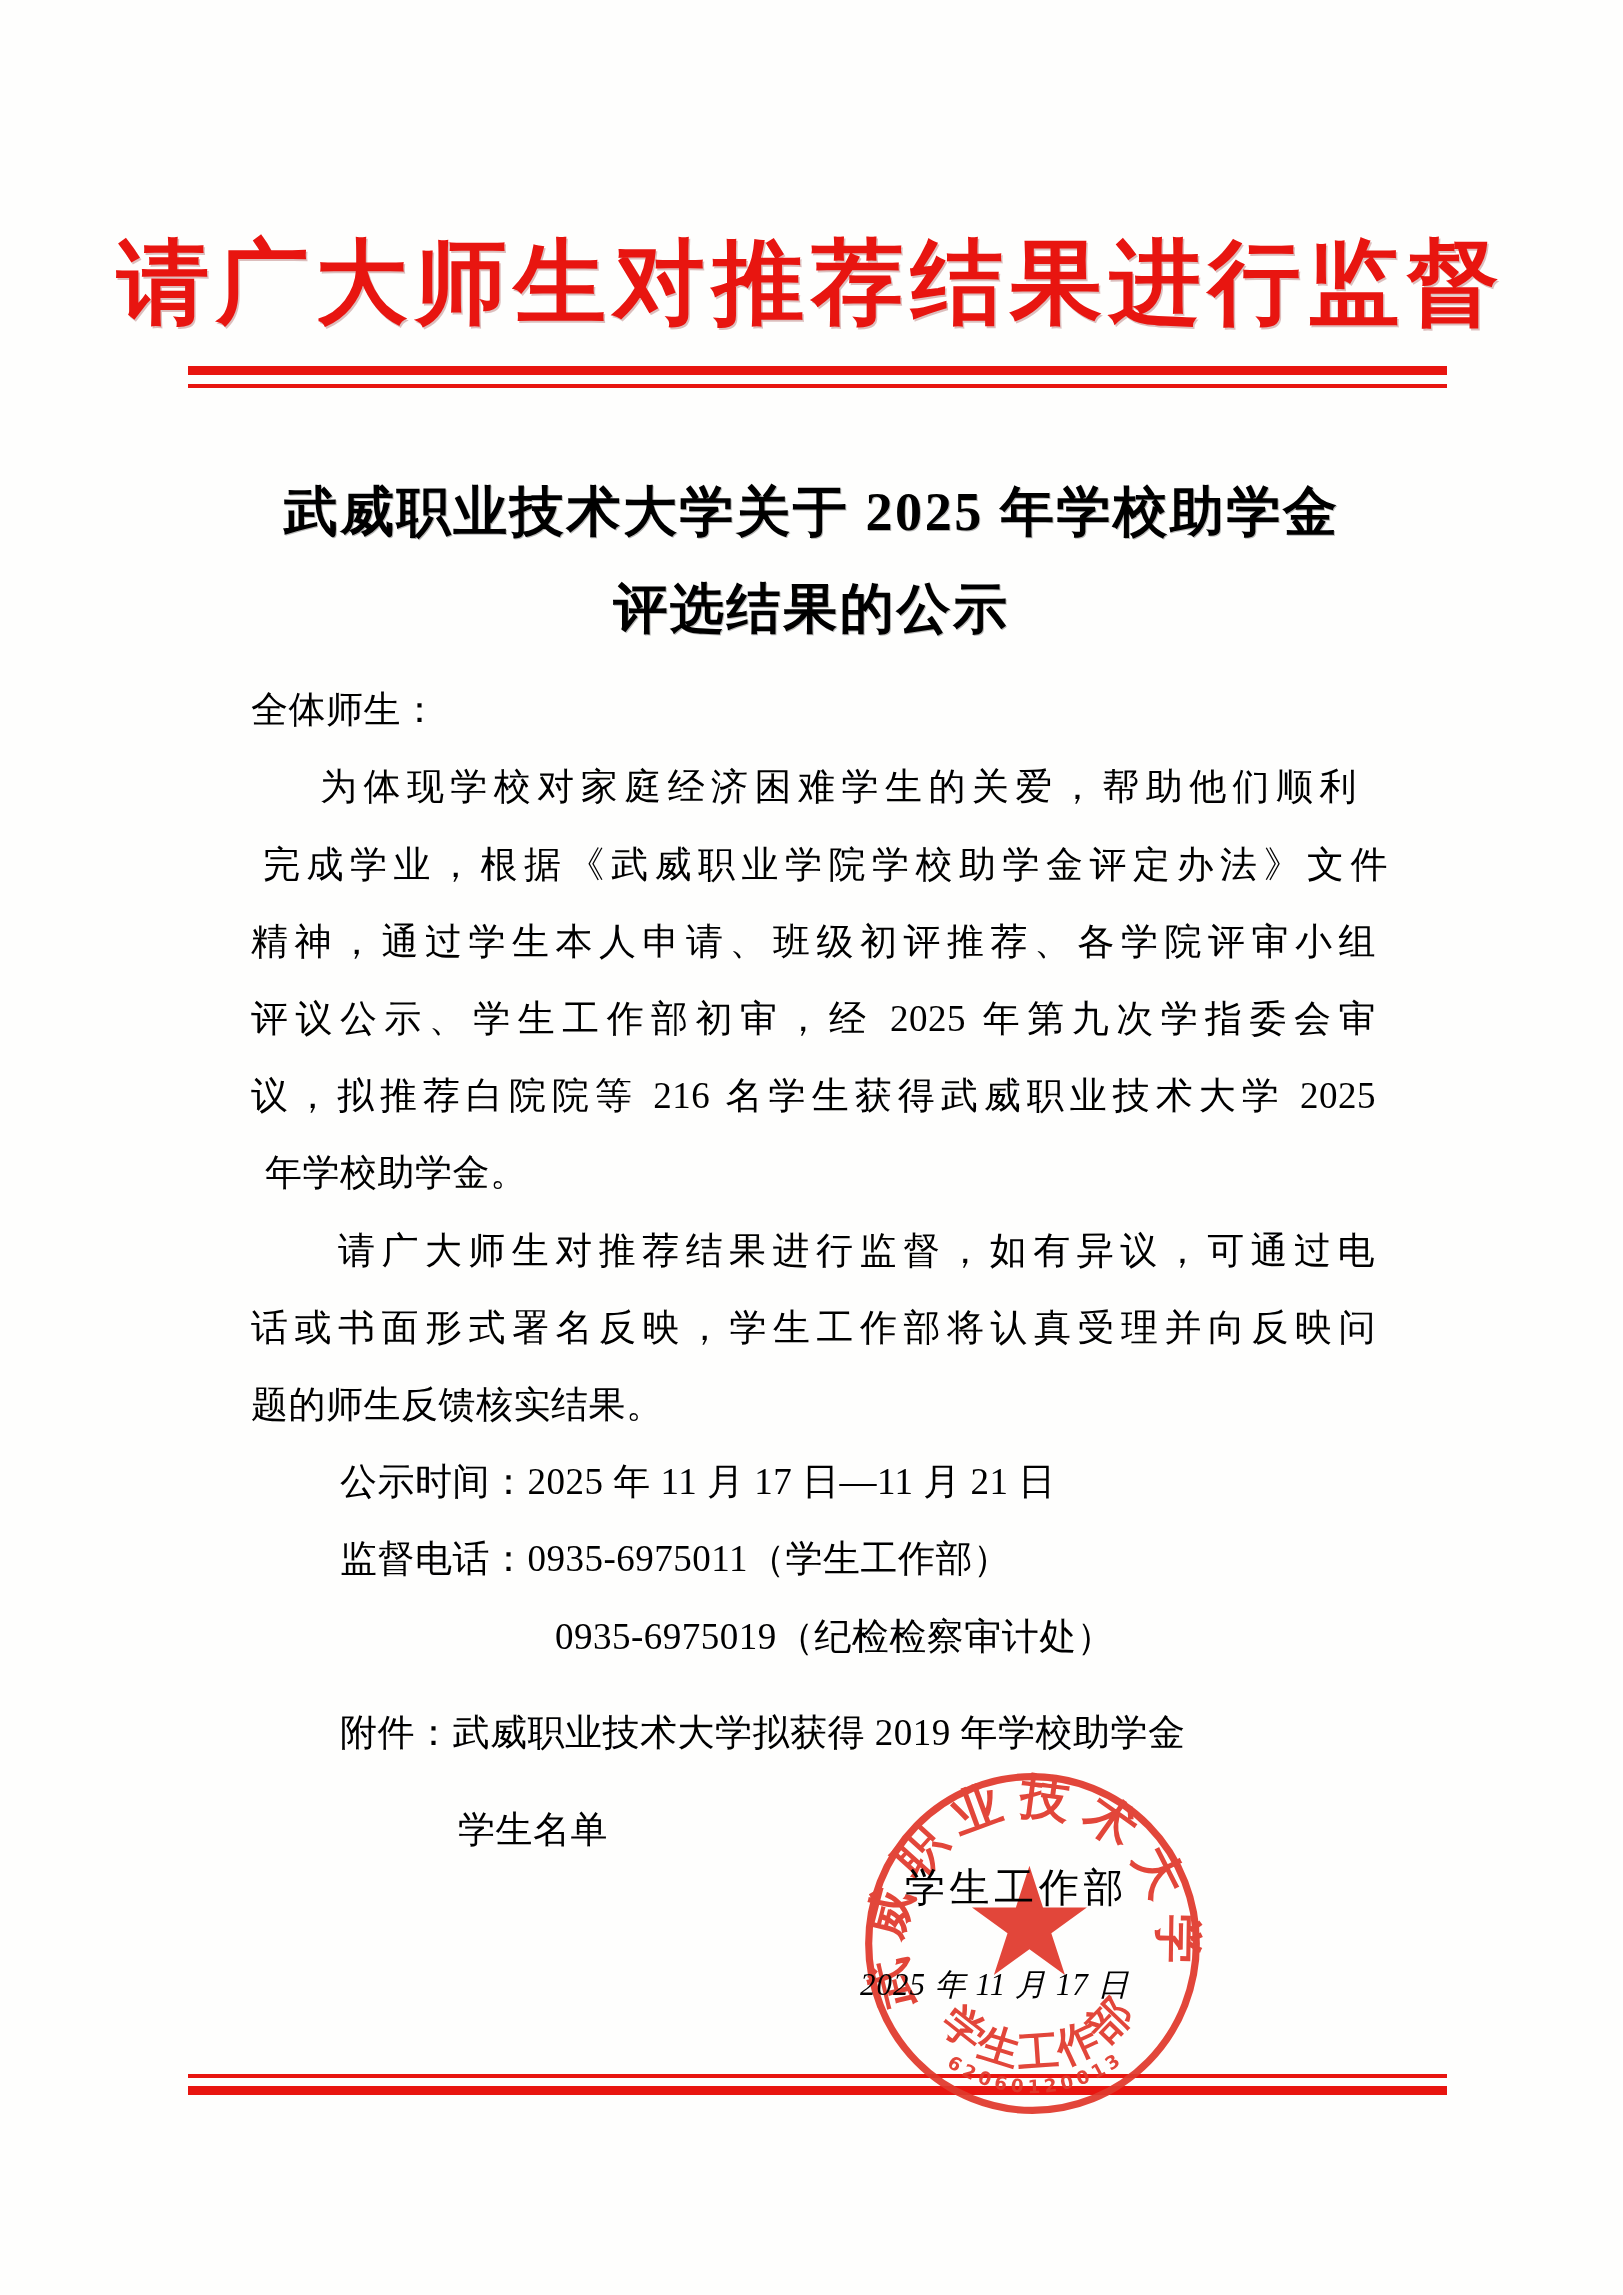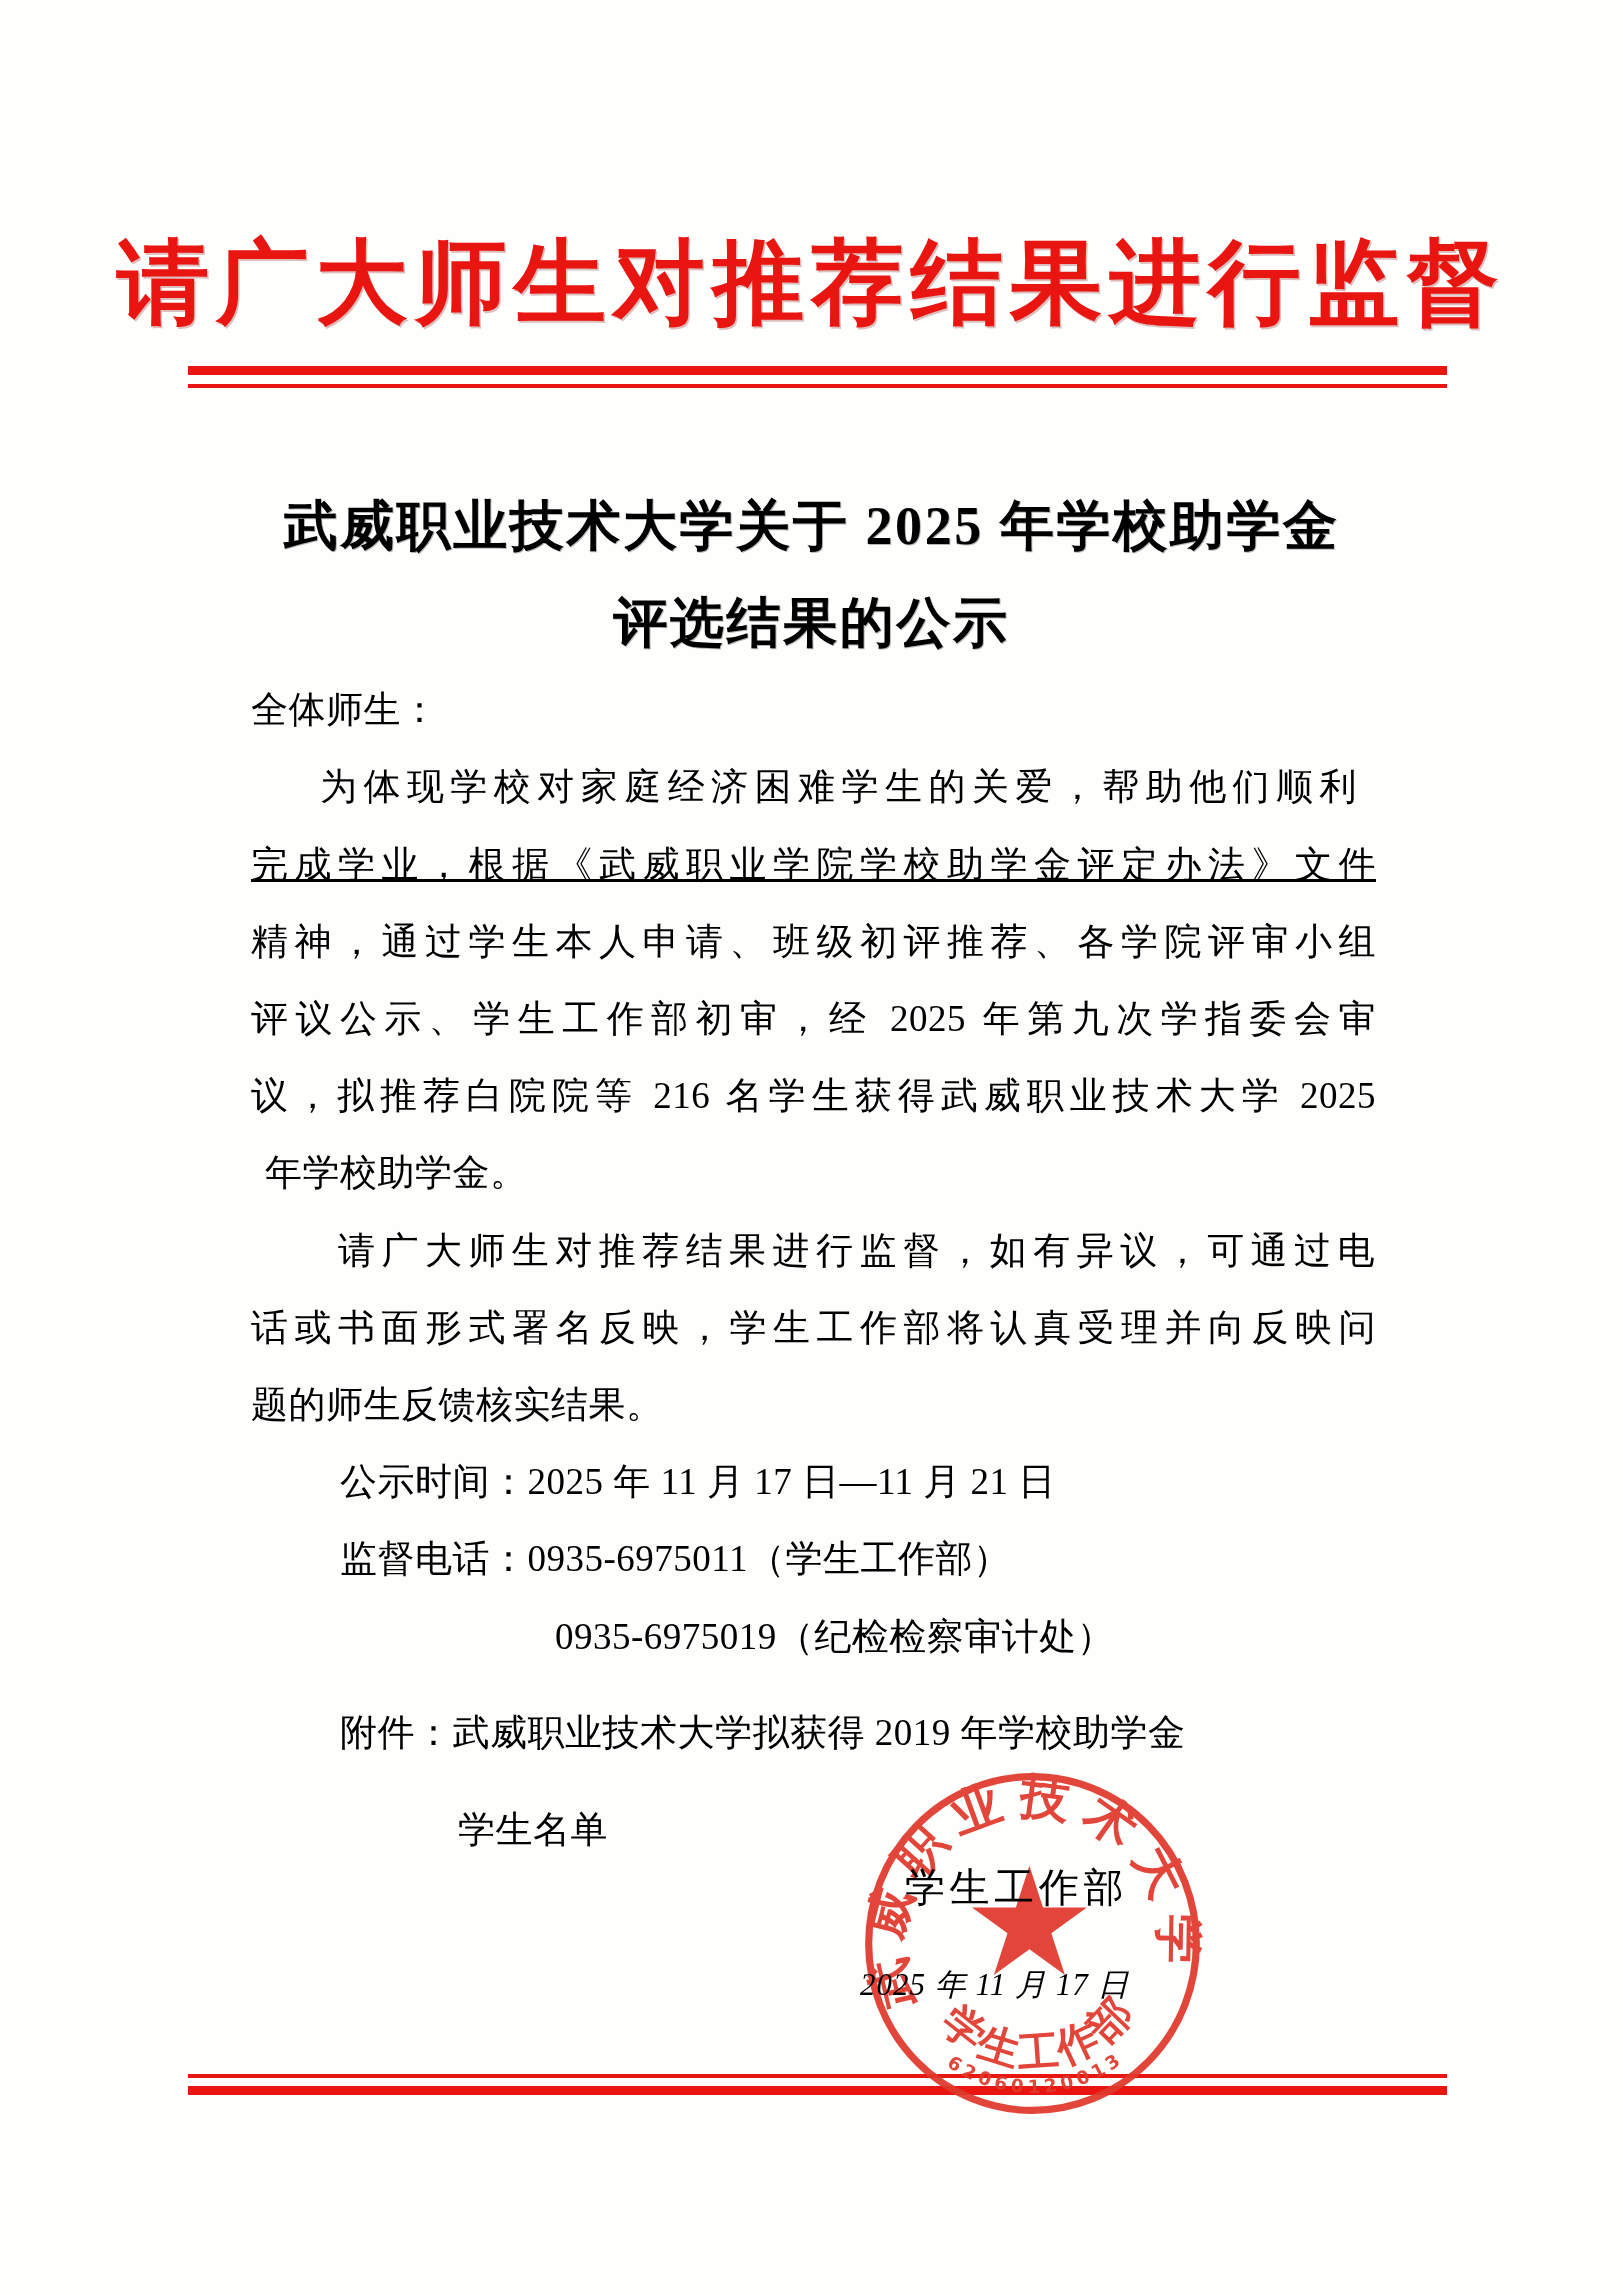--- a/index.html
+++ b/index.html
@@ -24,7 +24,6 @@
     left:0;right:0;text-align:center;font-weight:bold;color:#000;
     font-size:54px;letter-spacing:2.6px;white-space:nowrap;line-height:1.1;
     text-shadow:1px 1px 0 rgba(0,0,0,0.28);
-    margin-top:14px;
   }
   
   .bline{

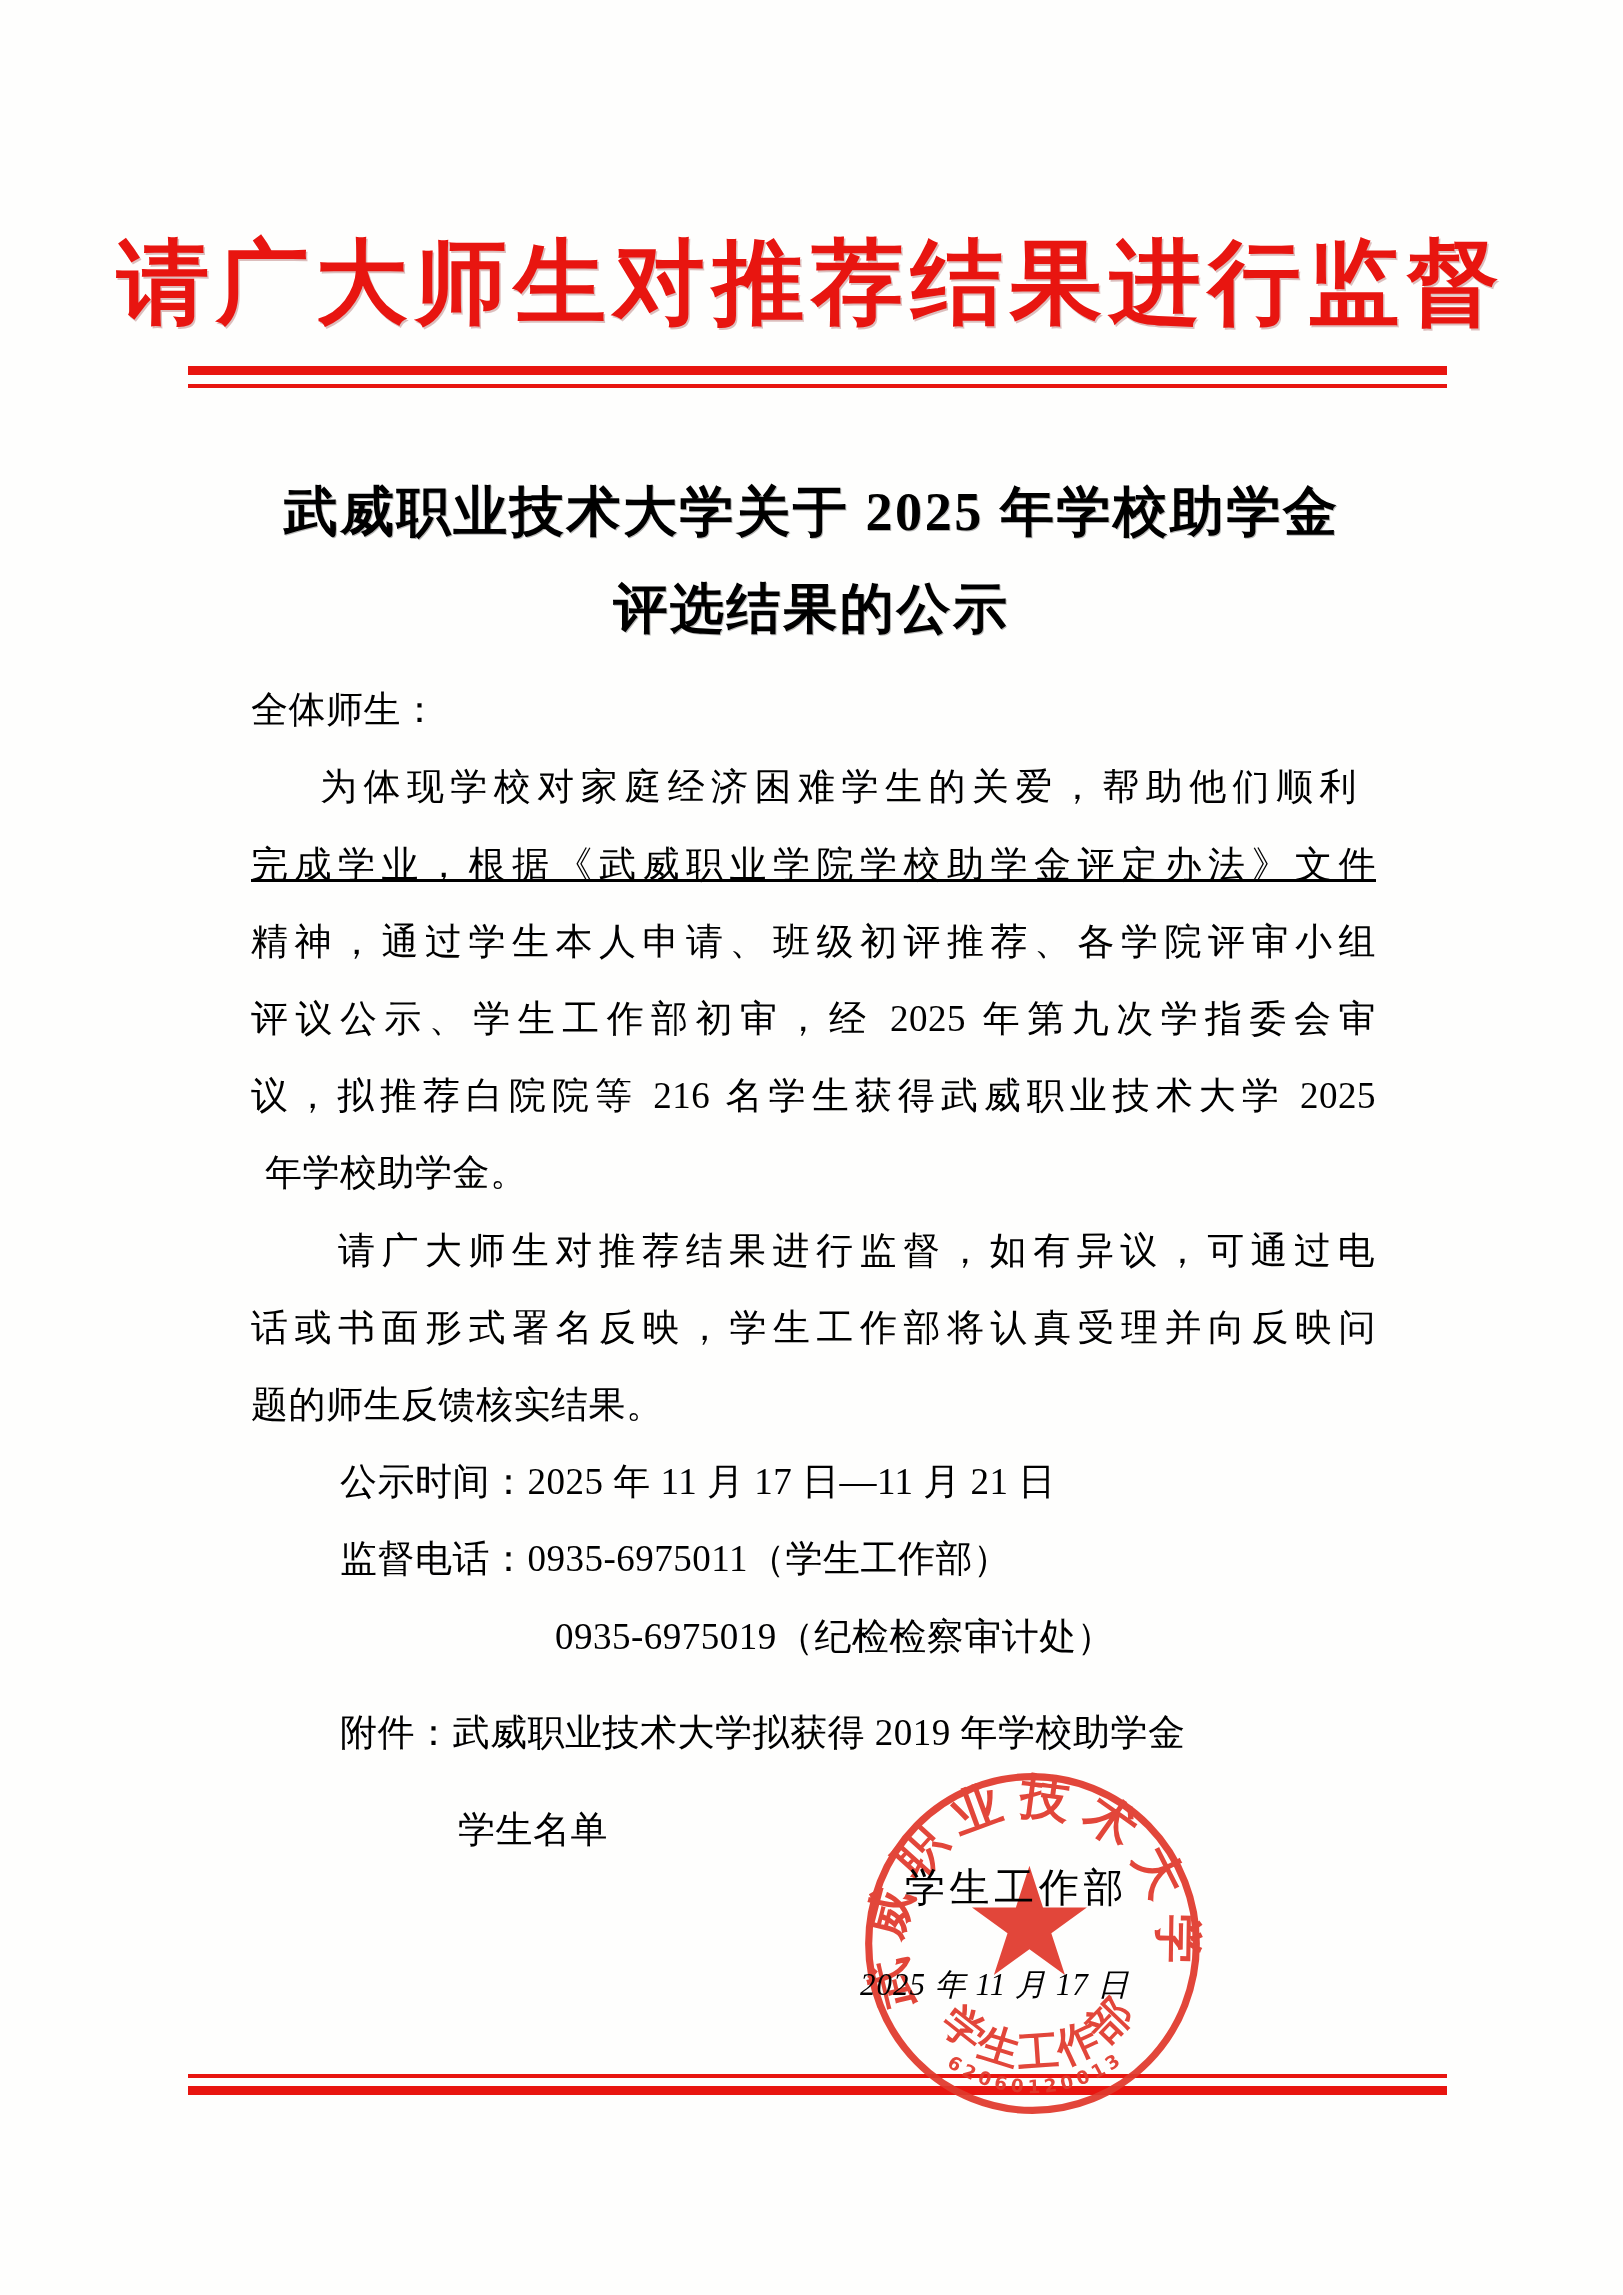--- a/index.html
+++ b/index.html
@@ -53,7 +53,7 @@
 <div class="textlayer">
   <div class="abs bline" style="left:251px;top:689px;">全体师生：</div>
   <div class="abs bline just" style="left:320px;top:766px;width:1037px;">为体现学校对家庭经济困难学生的关爱，帮助他们顺利</div>
-  <div class="abs bline just" style="left:251px;top:844px;width:1125px;text-decoration:underline;">完成学业，根据《武威职业学院学校助学金评定办法》文件</div>
+  <div class="abs bline just" style="left:263px;top:844px;width:1125px;">完成学业，根据《武威职业学院学校助学金评定办法》文件</div>
   <div class="abs bline just" style="left:251px;top:921px;width:1125px;">精神，通过学生本人申请、班级初评推荐、各学院评审小组</div>
   <div class="abs bline just" style="left:251px;top:998px;width:1125px;">评议公示、学生工作部初审，经 2025 年第九次学指委会审</div>
   <div class="abs bline just" style="left:251px;top:1075px;width:1125px;">议，拟推荐白院院等 216 名学生获得武威职业技术大学 2025</div>

